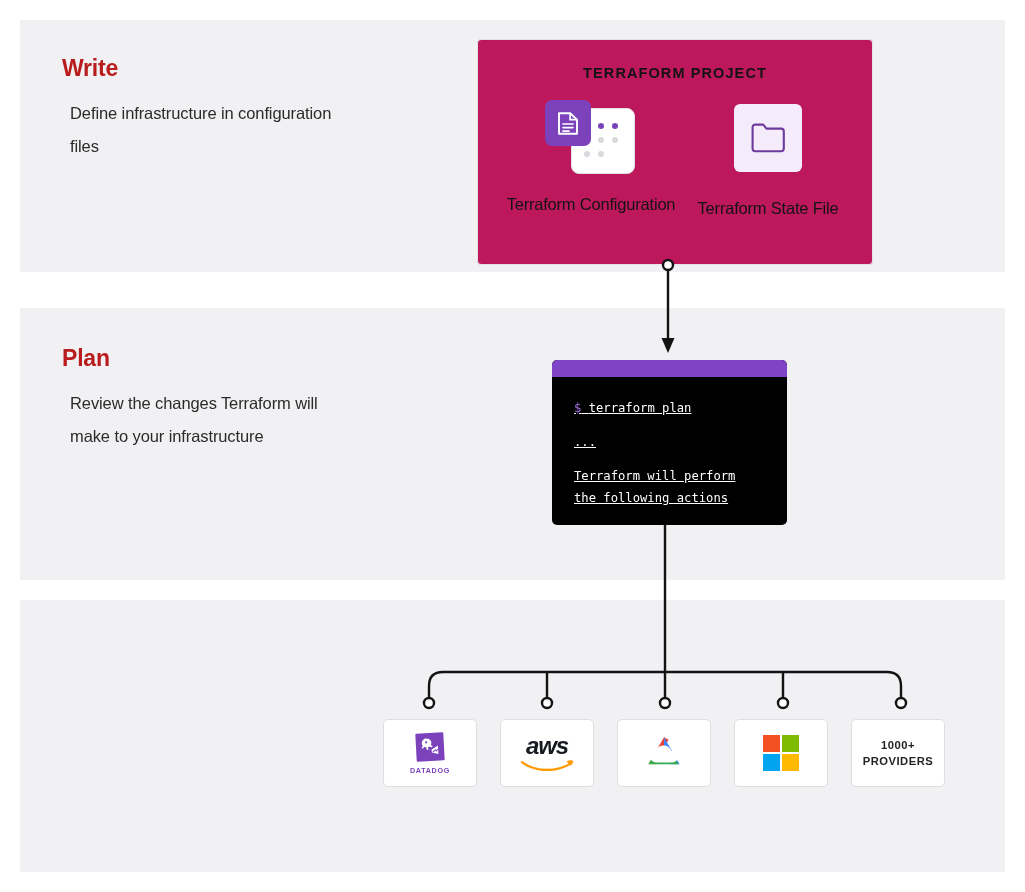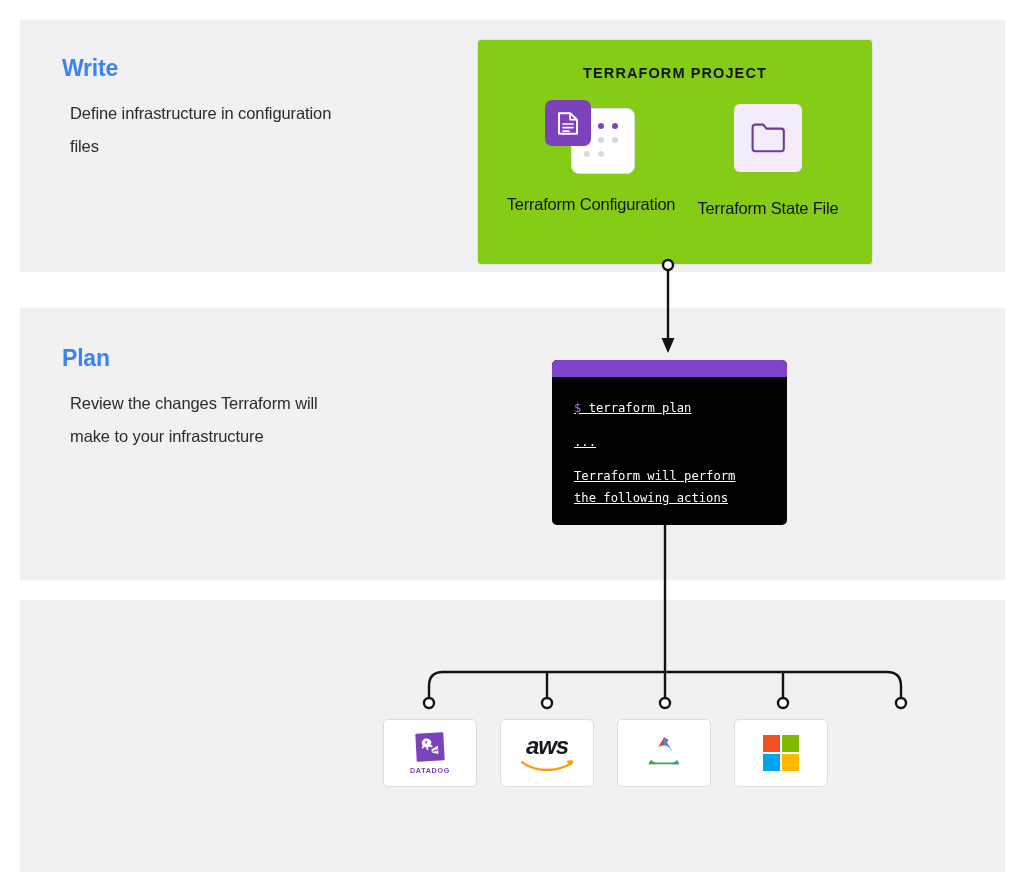--- a/index.html
+++ b/index.html
@@ -30,7 +30,7 @@
   .step-title{
     font-size:23px;
     font-weight:bold;
-    color:#3b82f6;
+    color:#b91c1c;
     letter-spacing:-0.2px;
     margin:0 0 16px 0;
     line-height:1.1;

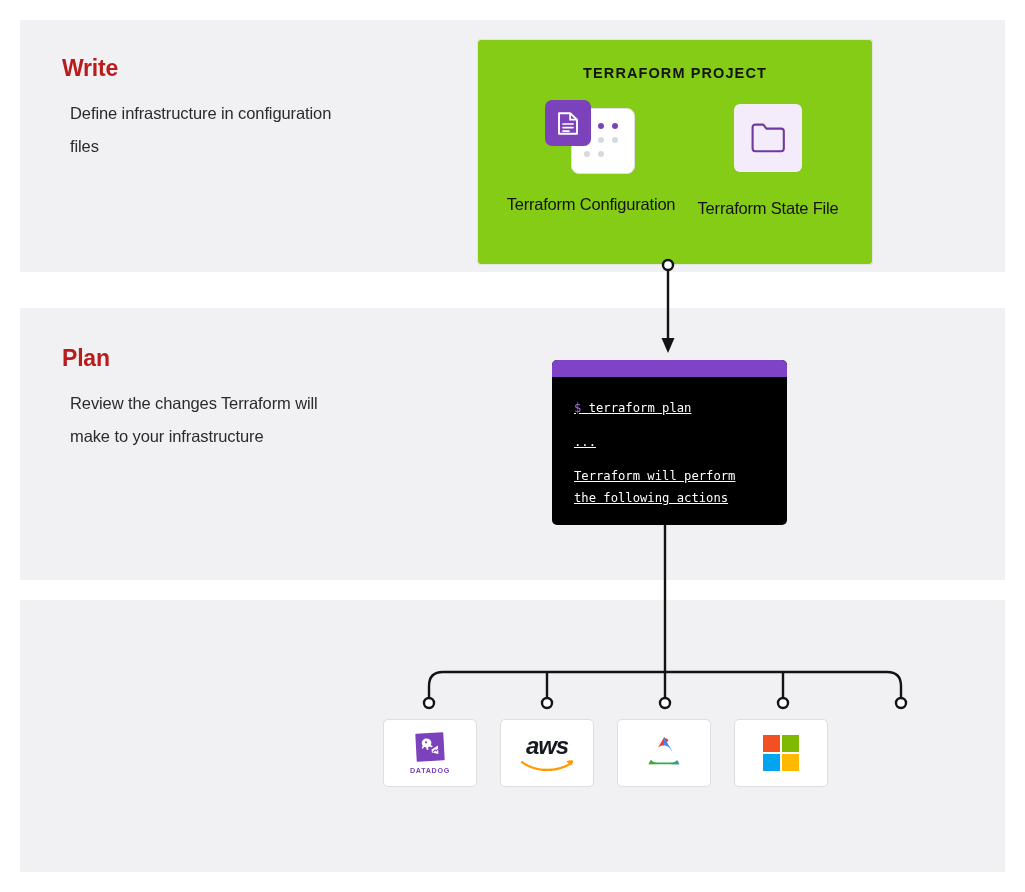--- a/index.html
+++ b/index.html
@@ -51,7 +51,7 @@
     position:absolute;
     left:477px;top:39px;
     width:396px;height:226px;
-    background:#84cc16;
+    background:#be185d;
     border:1px solid #e4e4e7;
     border-radius:4px;
     box-sizing:border-box;

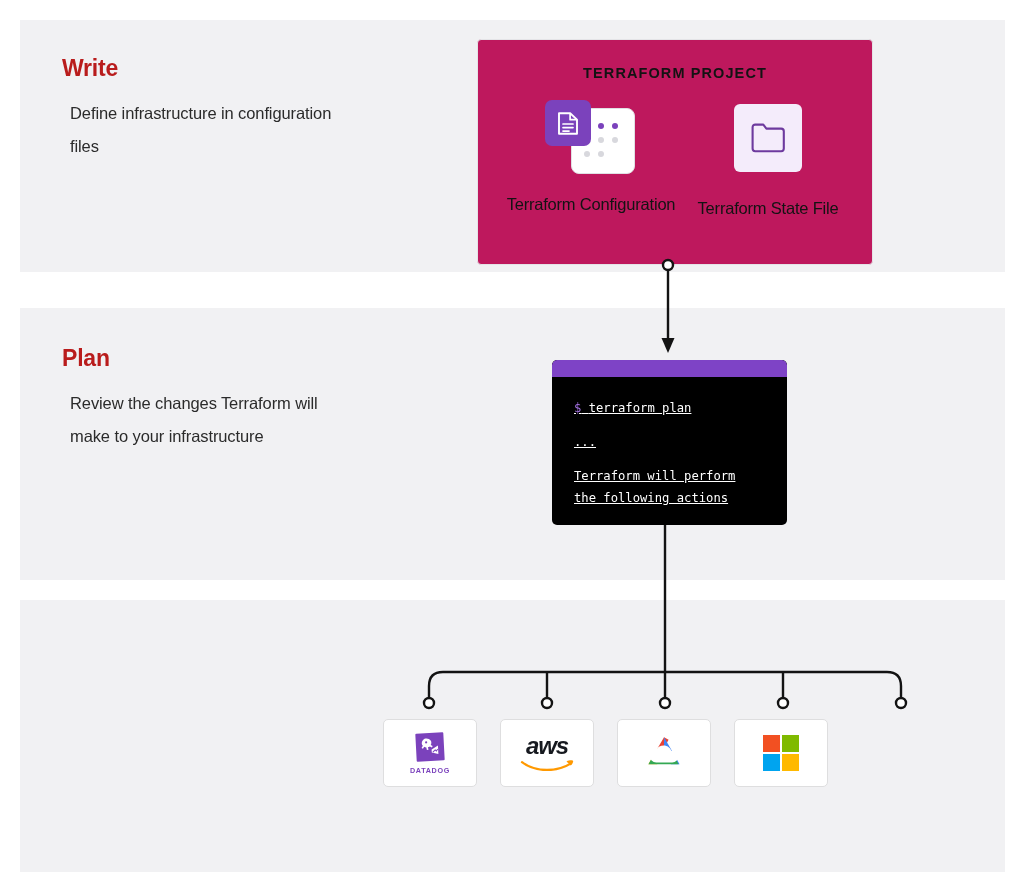--- a/index.html
+++ b/index.html
@@ -292,6 +292,12 @@
     </div>
   </div>
 
+  <div class="prov-card" id="prov-more">
+    <div class="prov-more-text">
+      <div>1000+</div>
+      <div>PROVIDERS</div>
+    </div>
+  </div>
 
   <svg id="connectors" viewBox="0 0 1025 892">
 

